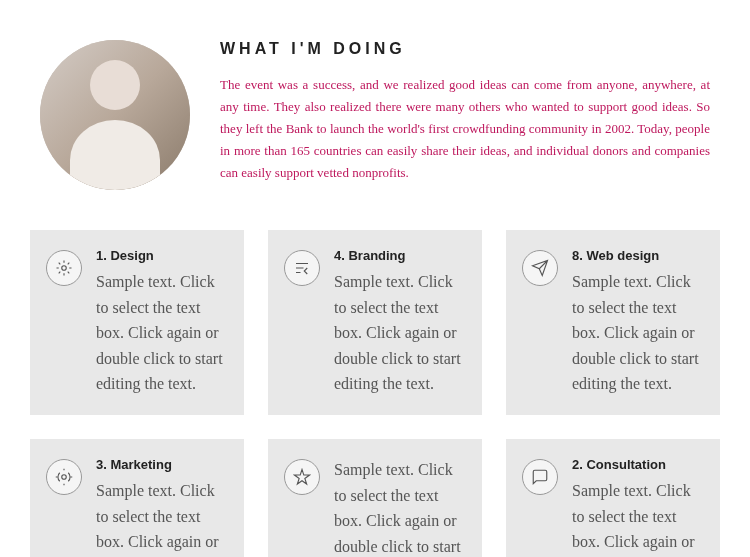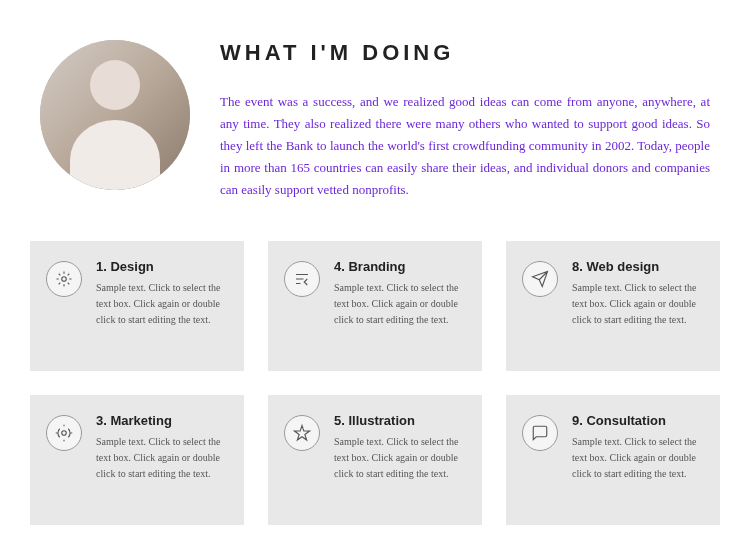--- a/index.html
+++ b/index.html
@@ -69,11 +69,11 @@
 
     .section-title {
       font-family: Arial, sans-serif;
-      font-size: 22px;
+      font-size: 16px;
       font-weight: 700;
       letter-spacing: 4px;
       text-transform: uppercase;
-      margin-bottom: 25px;
+      margin-bottom: 16px;
       color: #222;
     }
 

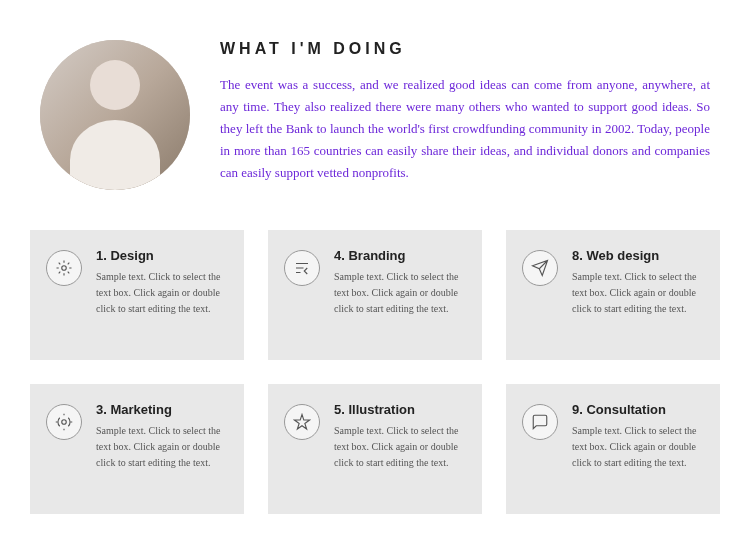--- a/index.html
+++ b/index.html
@@ -80,7 +80,7 @@
     .section-body {
       font-size: 13px;
       line-height: 1.7;
-      color: #6d28d9;
+      color: #be185d;
       text-align: justify;
     }
 

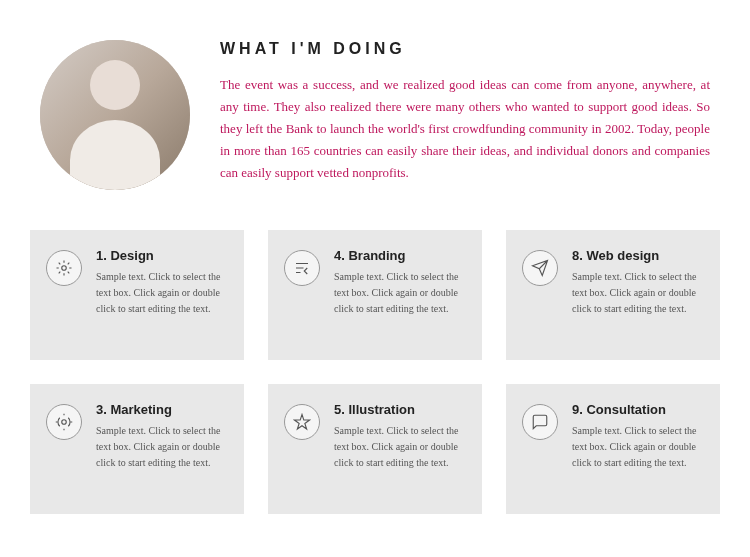--- a/index.html
+++ b/index.html
@@ -135,7 +135,7 @@
     }
 
     .card-text {
-      font-size: 10px;
+      font-size: 16px;
       line-height: 1.6;
       color: #555;
     }

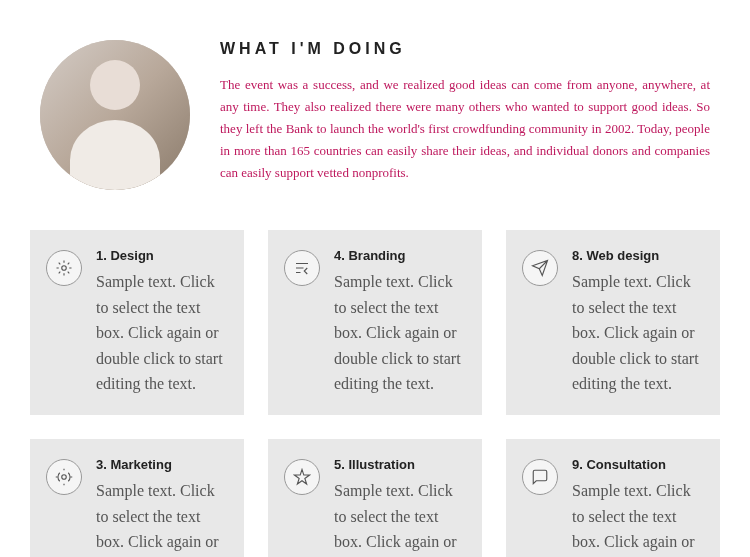--- a/index.html
+++ b/index.html
@@ -208,7 +208,6 @@
         </svg>
       </div>
       <div class="card-body">
-        <div class="card-title">5. Illustration</div>
         <div class="card-text">Sample text. Click to select the text box. Click again or double click to start editing the text.</div>
       </div>
     </div>

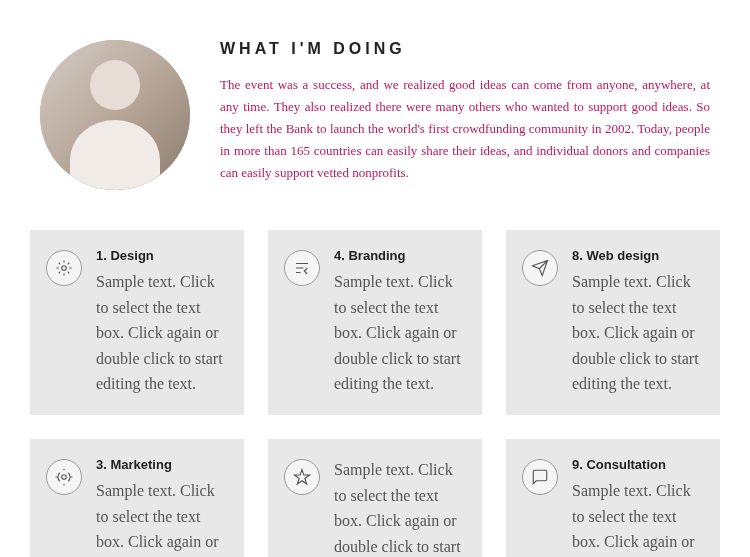--- a/index.html
+++ b/index.html
@@ -218,7 +218,7 @@
         </svg>
       </div>
       <div class="card-body">
-        <div class="card-title">9. Consultation</div>
+        <div class="card-title">2. Consultation</div>
         <div class="card-text">Sample text. Click to select the text box. Click again or double click to start editing the text.</div>
       </div>
     </div>

